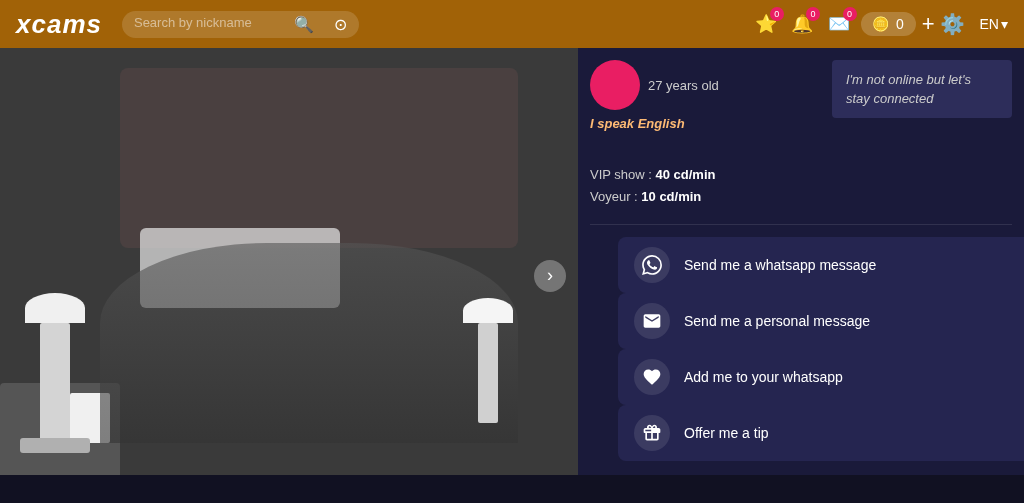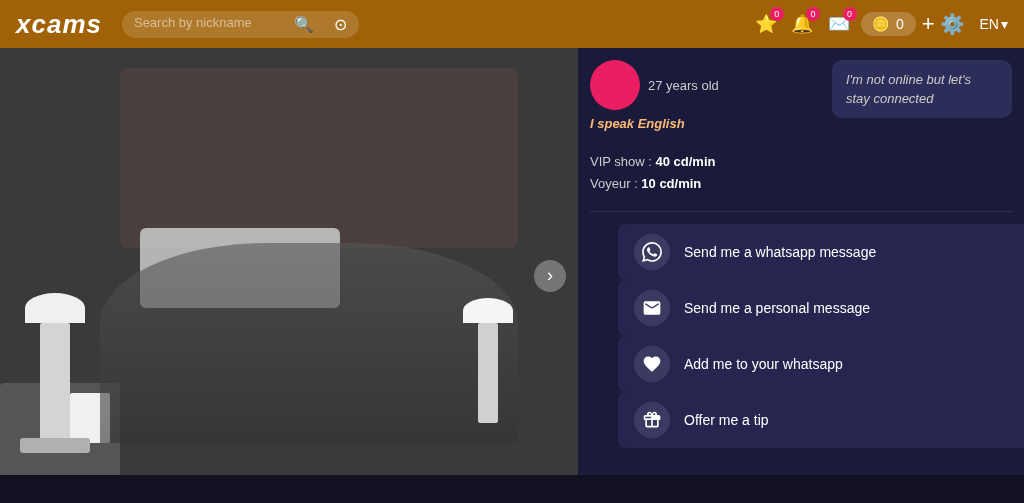--- a/index.html
+++ b/index.html
@@ -294,7 +294,7 @@
       display: flex;
       gap: 12px;
       align-items: flex-start;
-      margin-bottom: 8px;
+      margin-bottom: 21px;
       justify-content: space-between;
     }
     .profile-info {

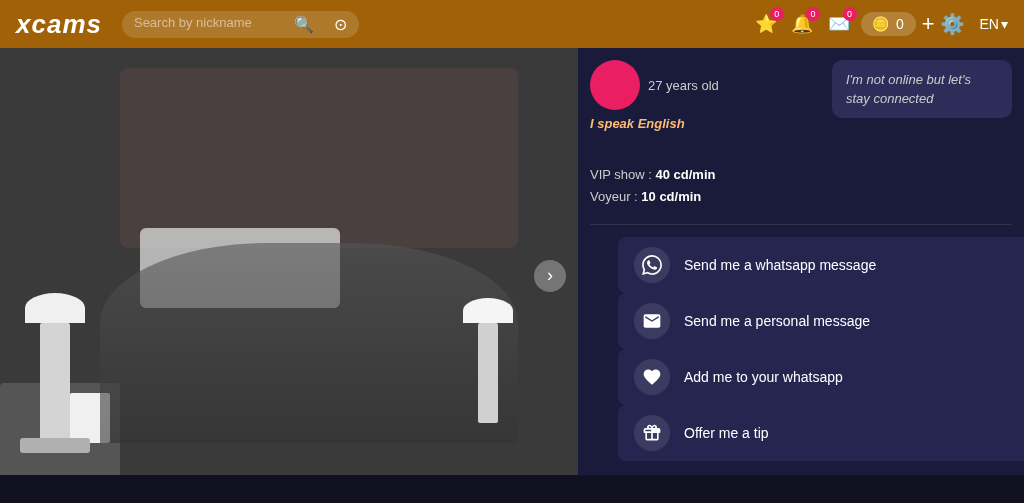--- a/index.html
+++ b/index.html
@@ -317,7 +317,7 @@
     
     .status-bubble {
       background: #2d2d5a;
-      border-radius: 10px;
+      border-radius: 4px;
       padding: 10px 14px;
       max-width: 180px;
       flex-shrink: 0;

